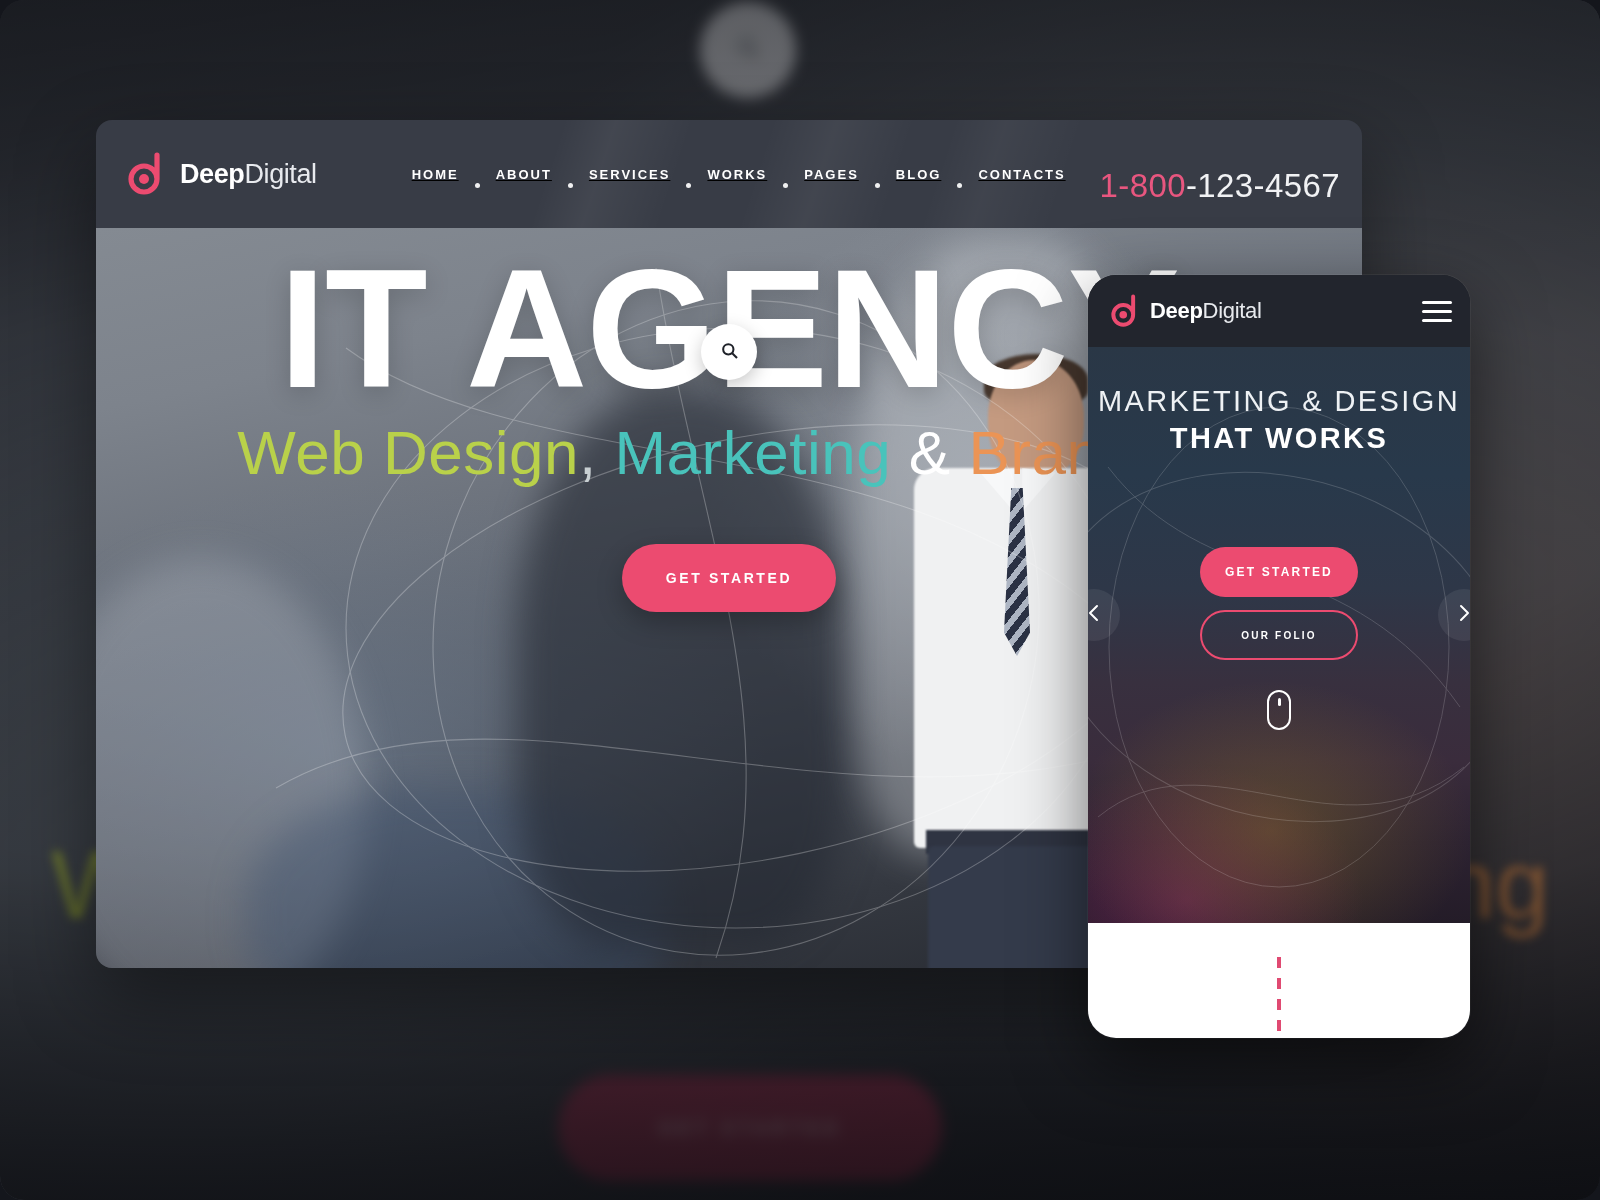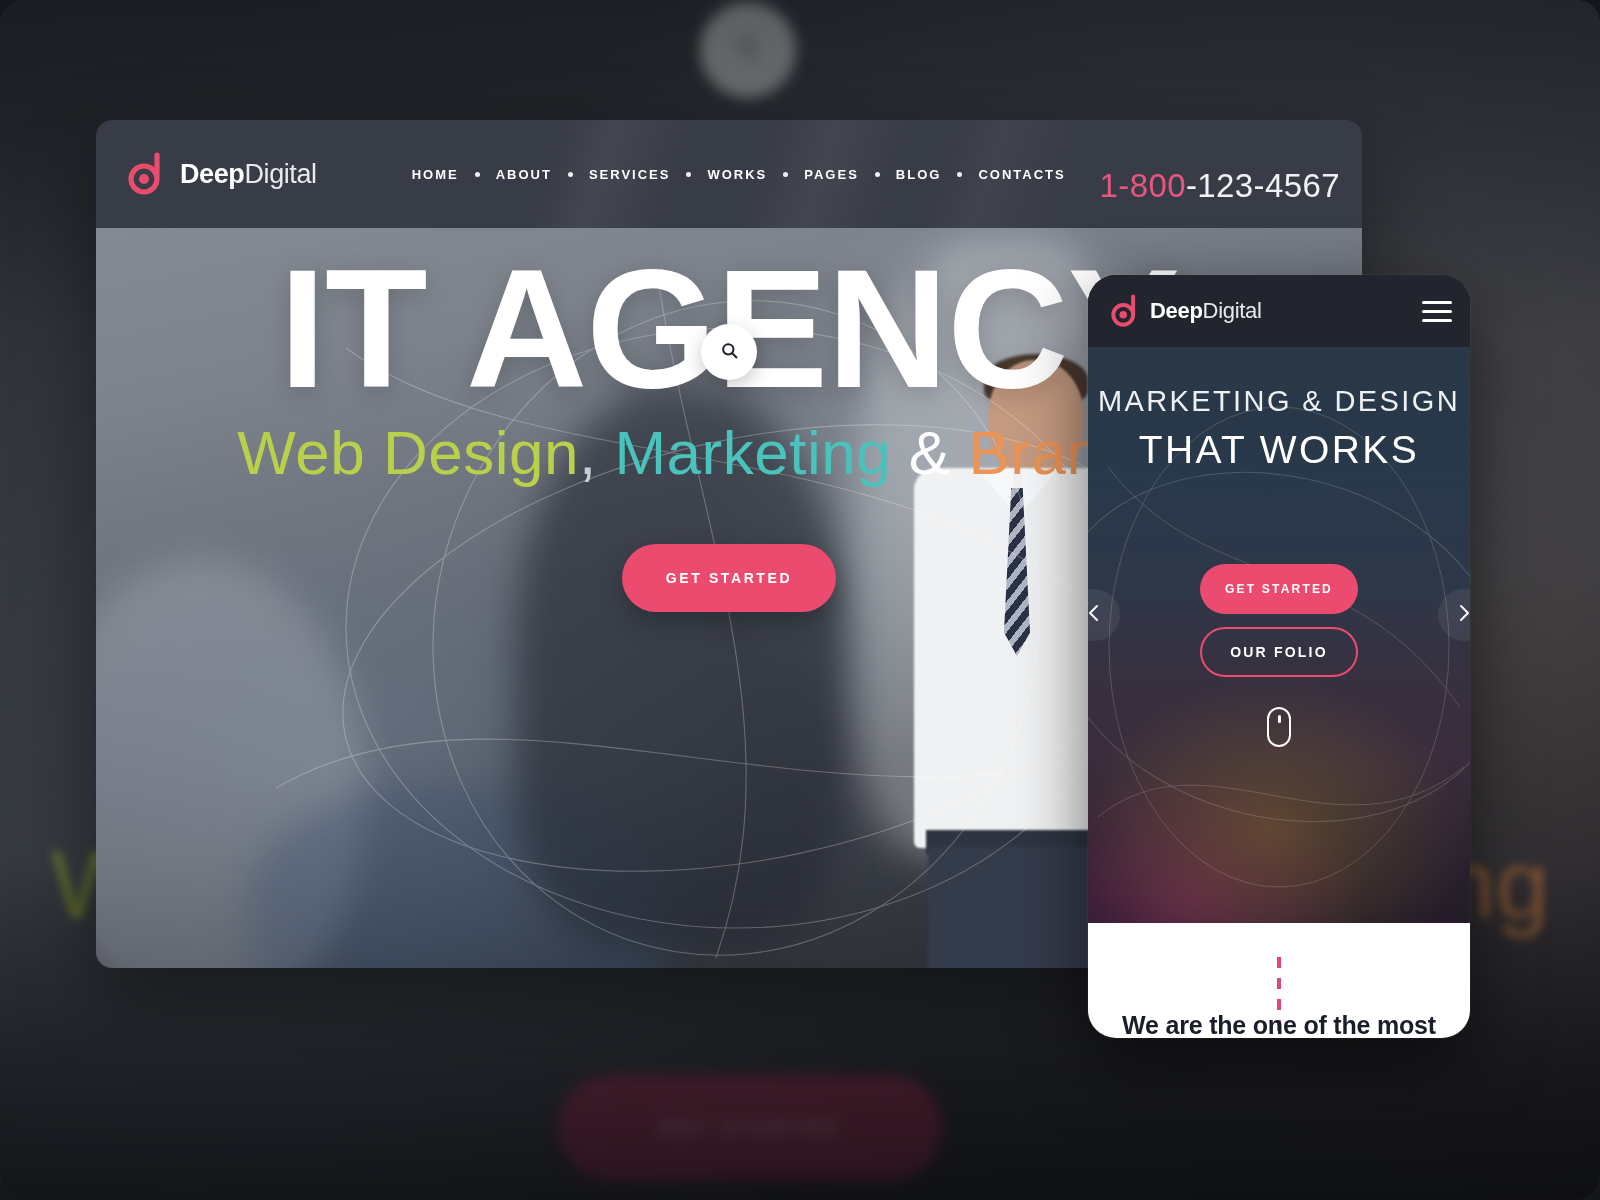--- a/index.html
+++ b/index.html
@@ -128,9 +128,10 @@
   .brand-text .b2 { color: #e8eaee; font-weight: 300; }
 
   .nav {
-    display: flex; align-items: center; gap: 0;
+    display: flex; align-items: flex-end; gap: 0;
     margin-left: 84px;
     z-index: 2;
+    text-decoration: underline;
   }
   .nav a {
     color: #ffffff;

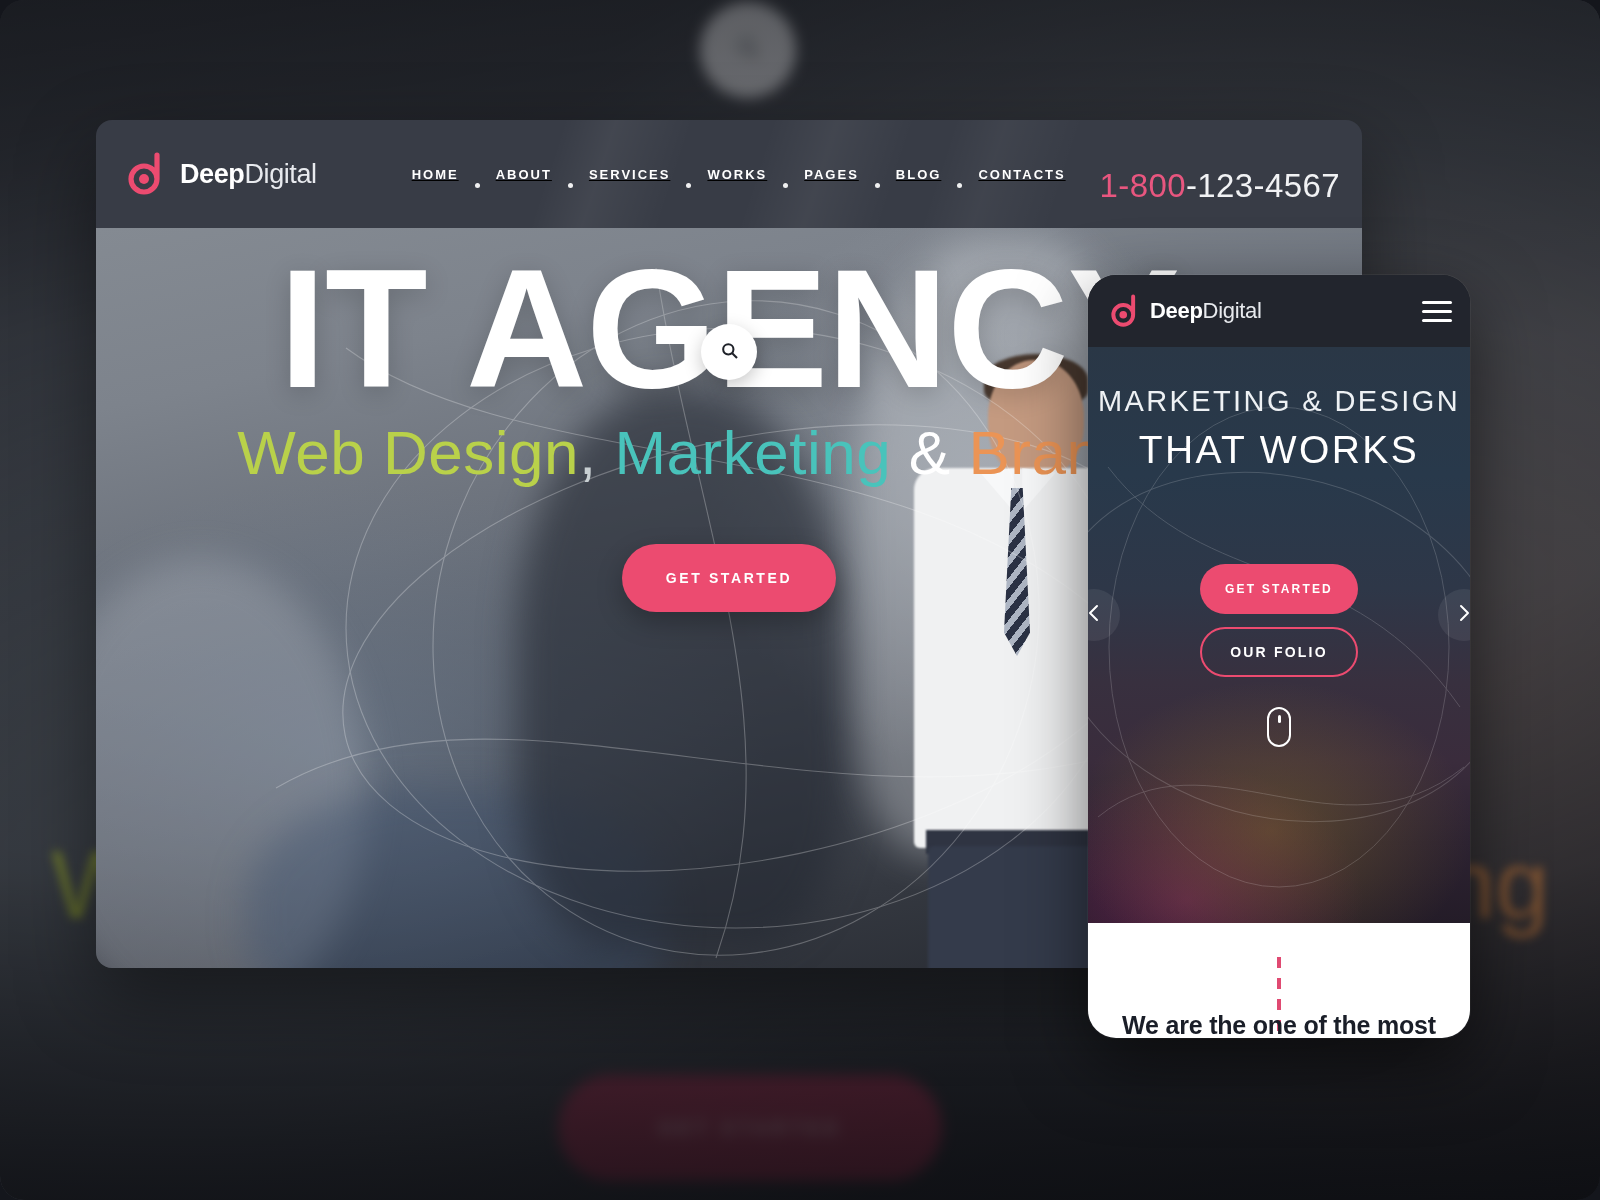--- a/index.html
+++ b/index.html
@@ -337,7 +337,7 @@
   .m-hero-text { position: relative; text-align: center; padding-top: 30px; z-index: 3; }
   .m-l1 { font-size: 26px; font-weight: 300; letter-spacing: 5px; color: #b9c0c9; }
   .m-l2 { margin-top: 8px; font-size: 29px; font-weight: 400; letter-spacing: 2.4px; color: #eef1f4; white-space: nowrap; }
-  .m-l3 { margin-top: 10px; font-size: 39px; font-weight: 400; letter-spacing: 2.4px; color: #ffffff; }
+  .m-l3 { margin-top: 4px; font-size: 29px; font-weight: 700; letter-spacing: 2.4px; color: #ffffff; }
 
   .m-arrow {
     position: absolute; top: 242px;

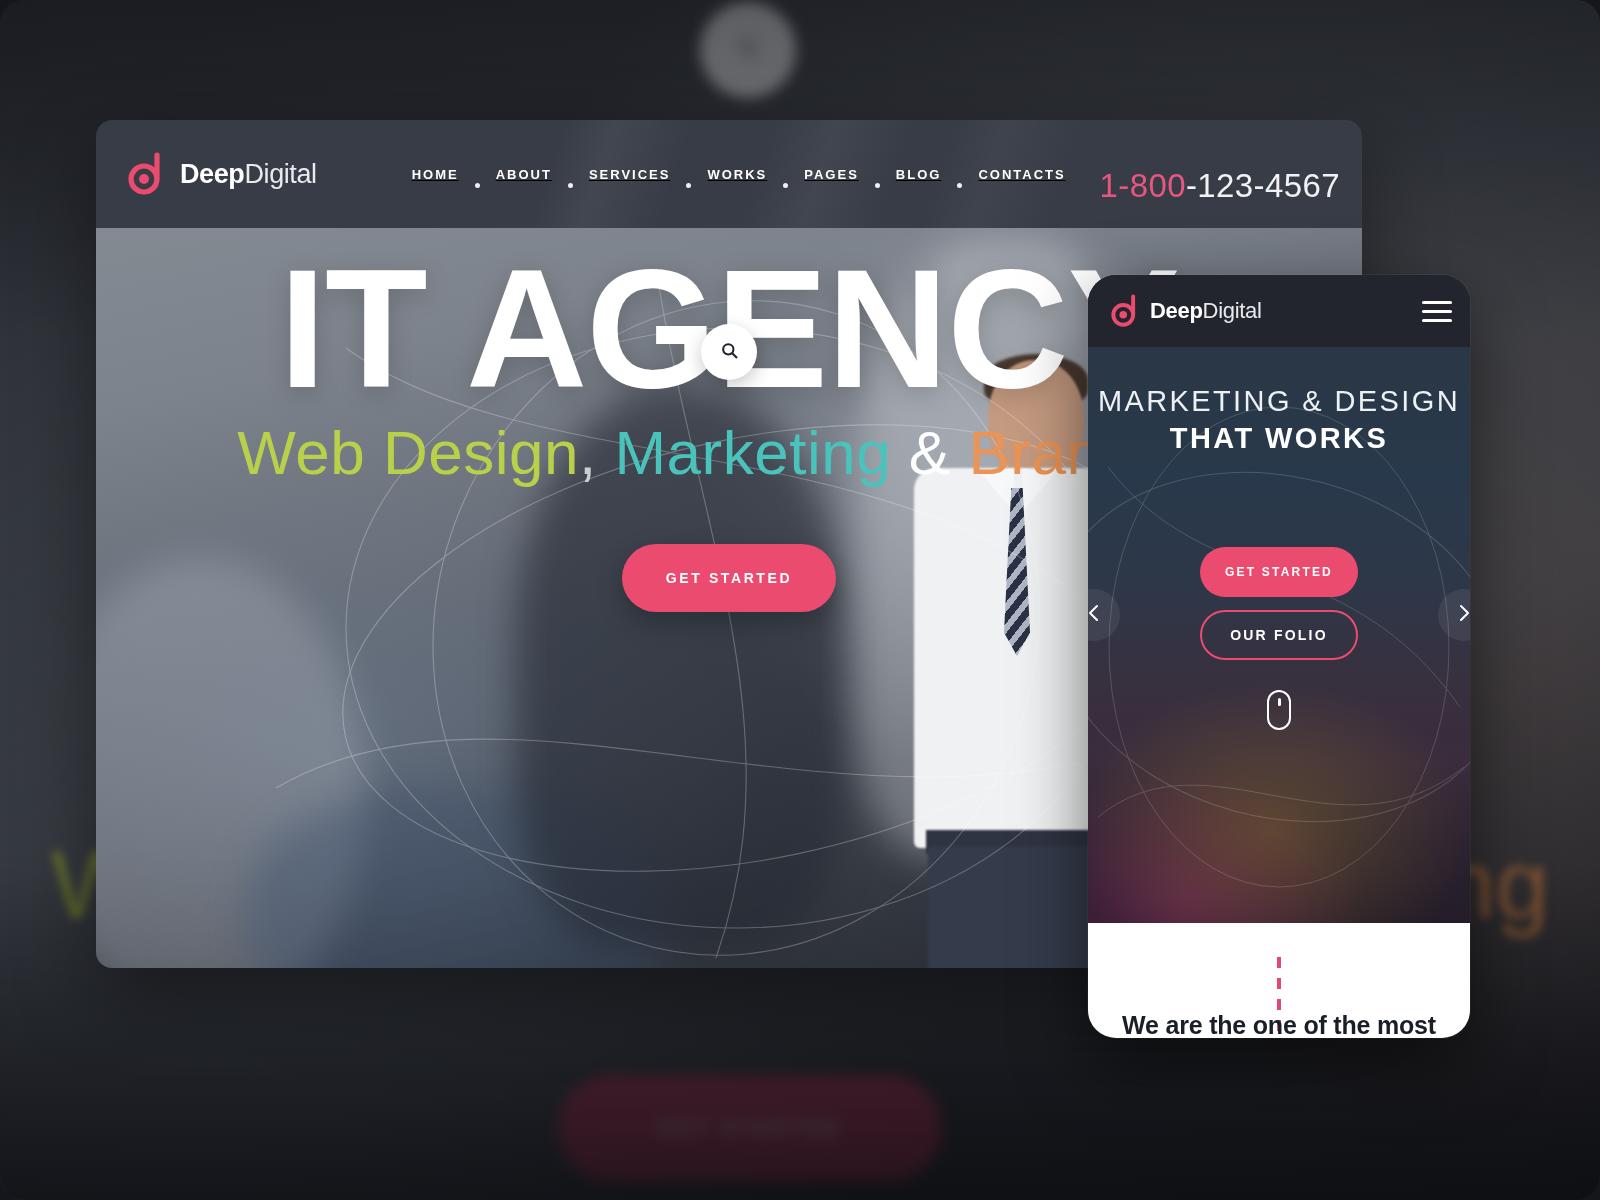--- a/index.html
+++ b/index.html
@@ -360,7 +360,7 @@
     width: 158px; height: 50px; border-radius: 25px;
     background: transparent; color: #fff;
     border: 2px solid #ec4b70;
-    font-size: 14px; font-weight: 700; letter-spacing: 2.2px;
+    font-size: 10px; font-weight: 700; letter-spacing: 2.2px;
     display: flex; align-items: center; justify-content: center; cursor: pointer;
   }
   .m-mouse {

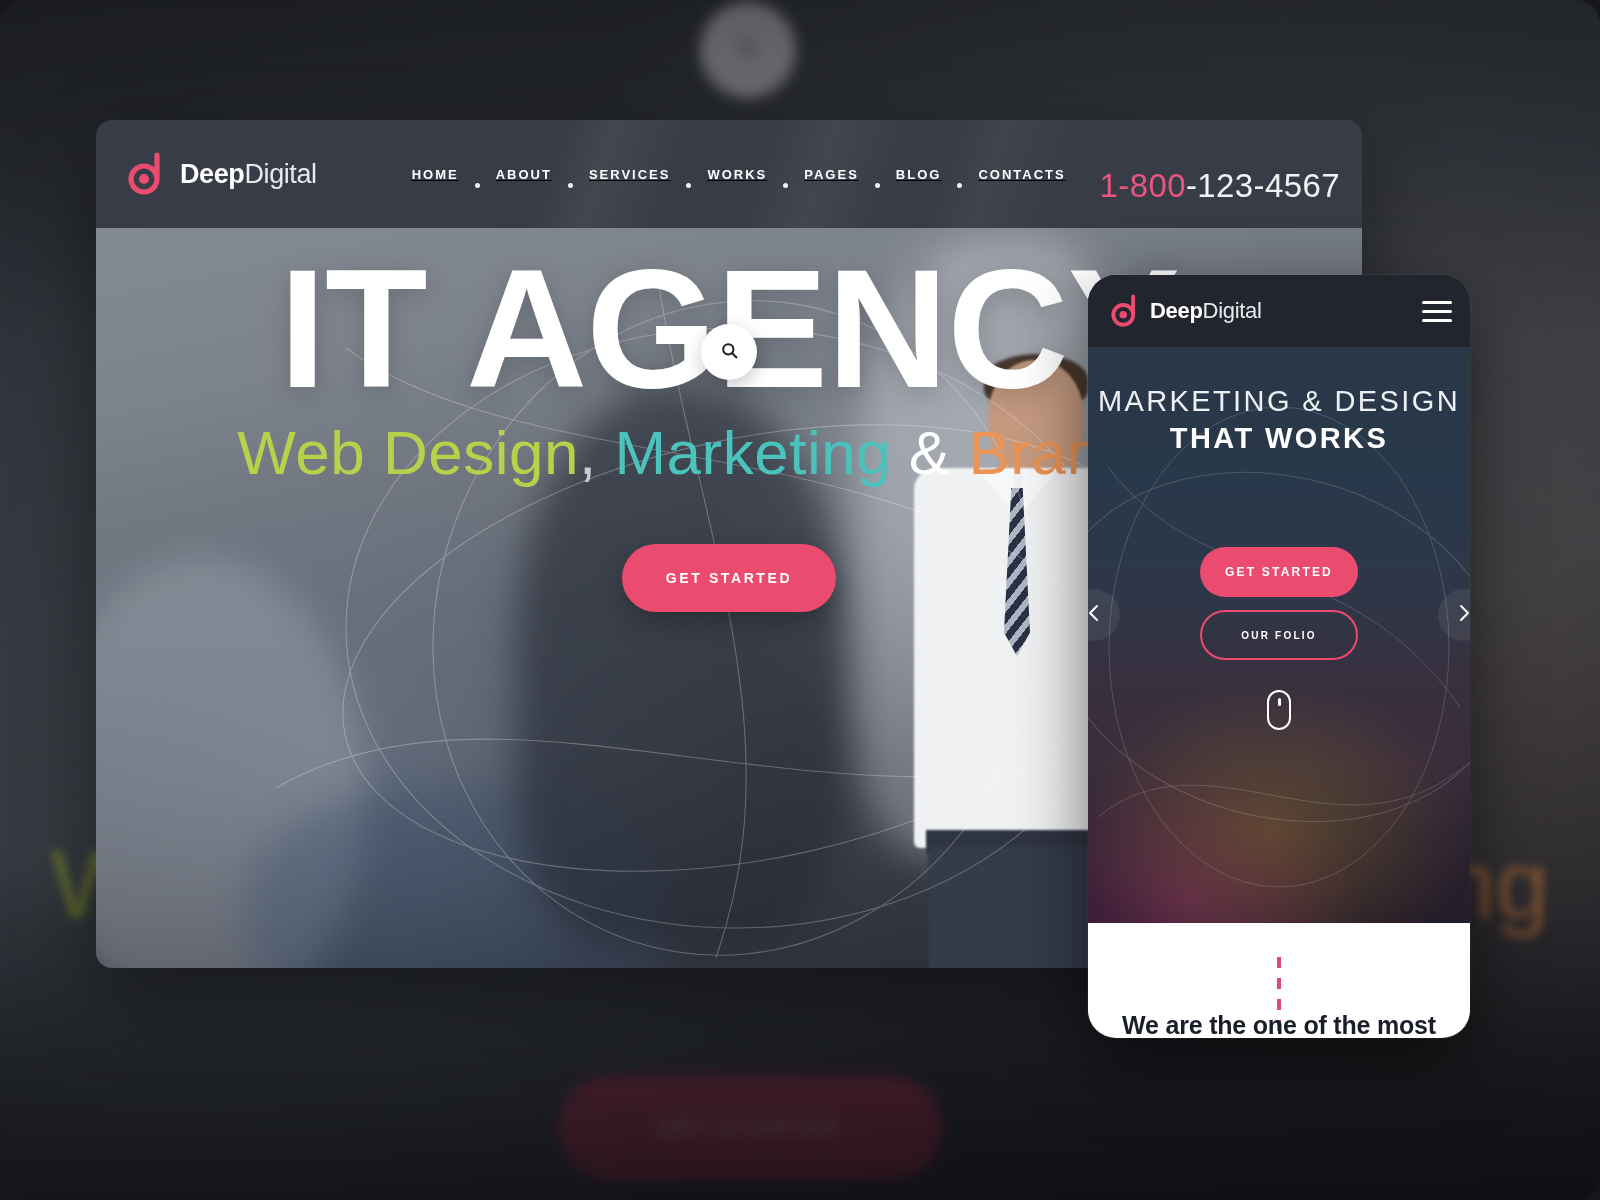--- a/index.html
+++ b/index.html
@@ -575,7 +575,6 @@
 
     <div class="m-white">
       <div class="m-dash"></div>
-      <div class="m-white-text">We are the one of the most</div>
     </div>
   </div>
 

